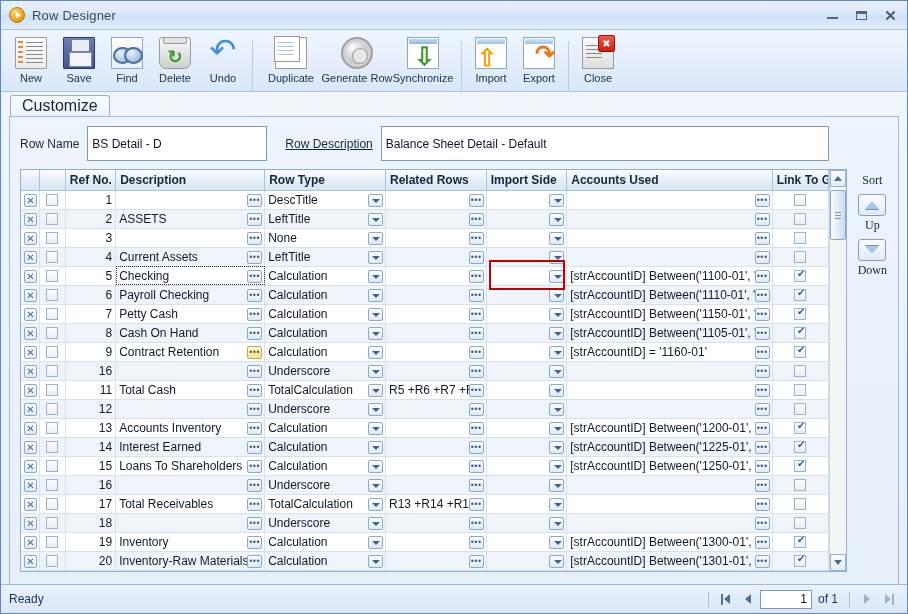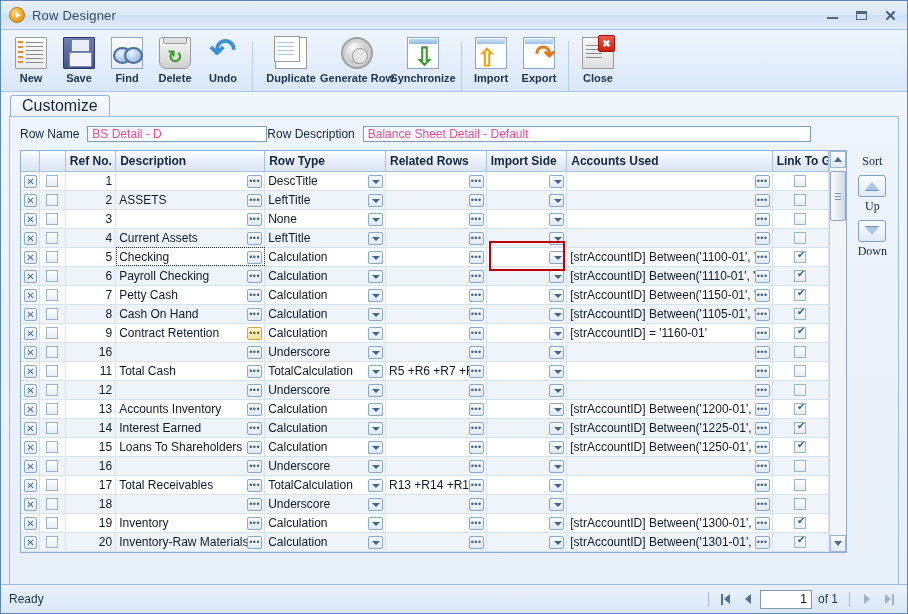--- a/index.html
+++ b/index.html
@@ -58,7 +58,7 @@
     height: 62px; min-height: 62px;
     background: linear-gradient(180deg,#eef5fd 0%, #e4eefb 55%, #d8e7f8 100%);
     border-bottom: 1px solid #a9c5e4;
-    display: flex; align-items: flex-end; padding: 3px 4px 0 6px; font-weight: bold;
+    display: flex; align-items: flex-end; padding: 3px 4px 0 6px;
   }
   .tb-item {
     width: 48px; height: 57px;

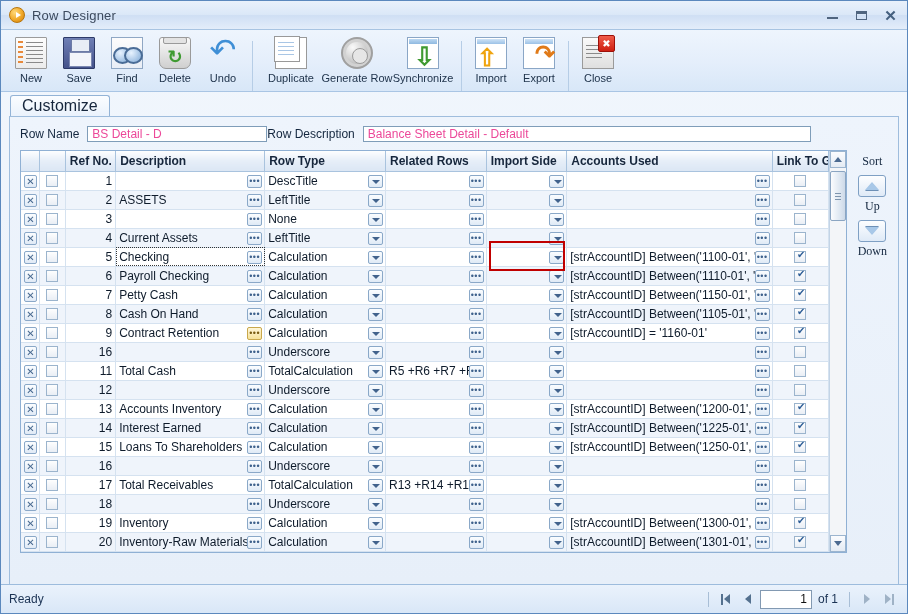--- a/index.html
+++ b/index.html
@@ -125,8 +125,8 @@
   .fieldrow { display: flex; align-items: center; padding: 9px 0 8px 10px; }
   .fld-lbl { font-size: 12px; color: #13263e; margin-right: 8px; white-space: nowrap; }
   .txtin {
-    height: 16px; border: 1px solid #7f9db9; background: #fff;
-    font-family: "Liberation Sans", sans-serif; font-size: 12px; color: #ec4899;
+    height: 35px; border: 1px solid #7f9db9; background: #fff;
+    font-family: "Liberation Sans", sans-serif; font-size: 12px; color: #0f172a;
     padding: 0 4px; outline: none;
   }
   #row-name-input { width: 180px; }

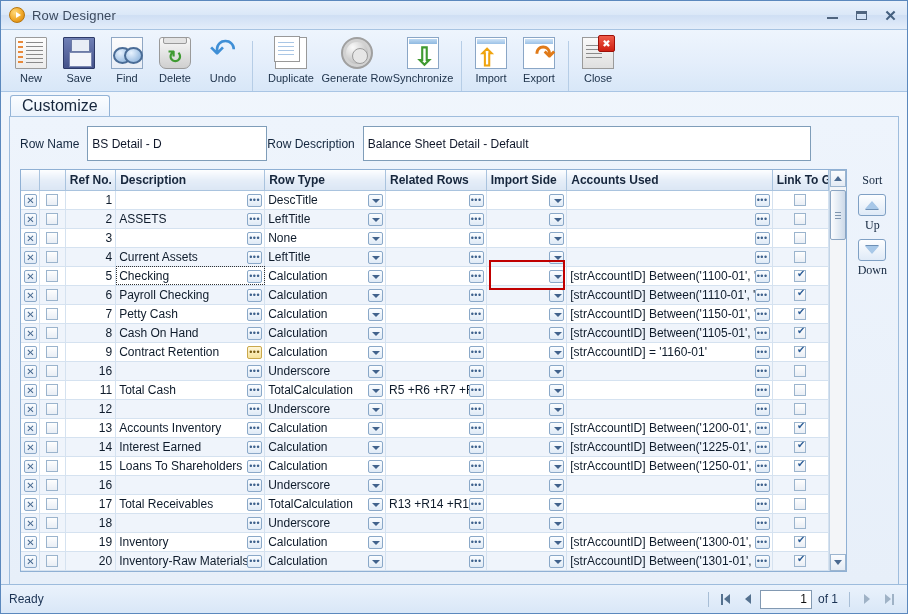--- a/index.html
+++ b/index.html
@@ -348,7 +348,7 @@
     <div class="fieldrow">
       <div class="fld-lbl">Row Name</div>
       <input class="txtin" id="row-name-input" value="BS Detail - D" style="">
-      <div class="fld-lbl" style="">Row Description</div>
+      <div class="fld-lbl" style="margin-left:18px;text-decoration:underline;">Row Description</div>
       <input class="txtin" id="row-desc-input" value="Balance Sheet Detail - Default" style="">
     </div>
 

